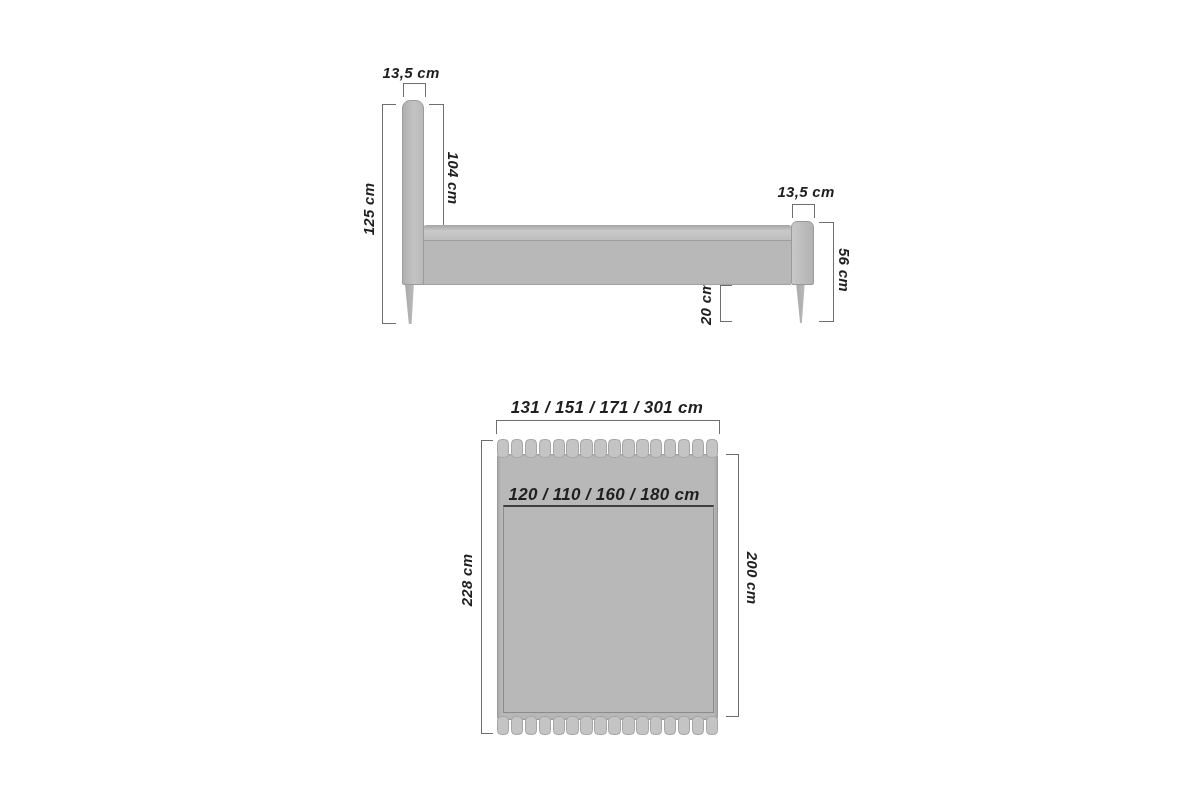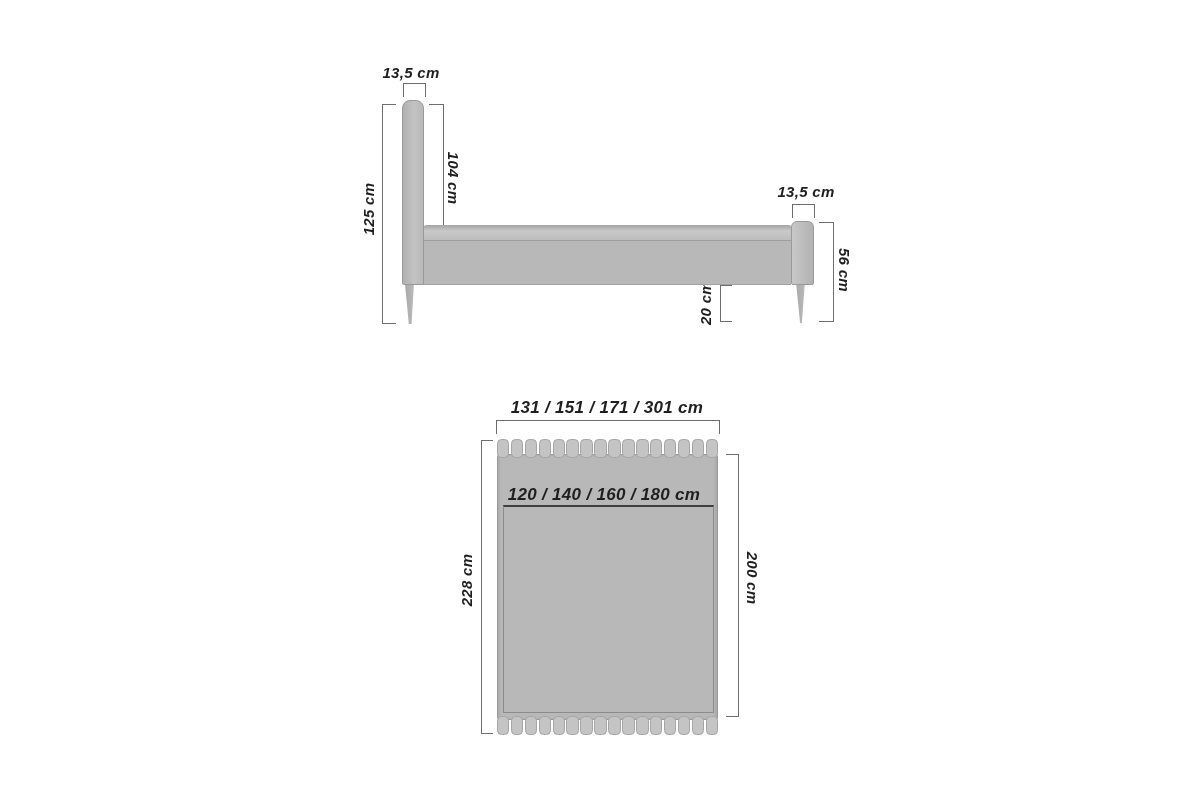--- a/index.html
+++ b/index.html
@@ -161,7 +161,7 @@
         <span class="seg"></span>
       </div>
 
-    <div class="dim-label big" style="left:604px;top:483px;z-index:4;">120 / 140 / 160 / 180 cm</div>
+    <div class="dim-label big" style="left:604px;top:483px;z-index:4;">120 / 110 / 160 / 180 cm</div>
 
     <div class="vline" style="left:481px;top:428px;height:294px;"></div>
     <div class="hline" style="left:481px;top:428px;width:12px;"></div>

